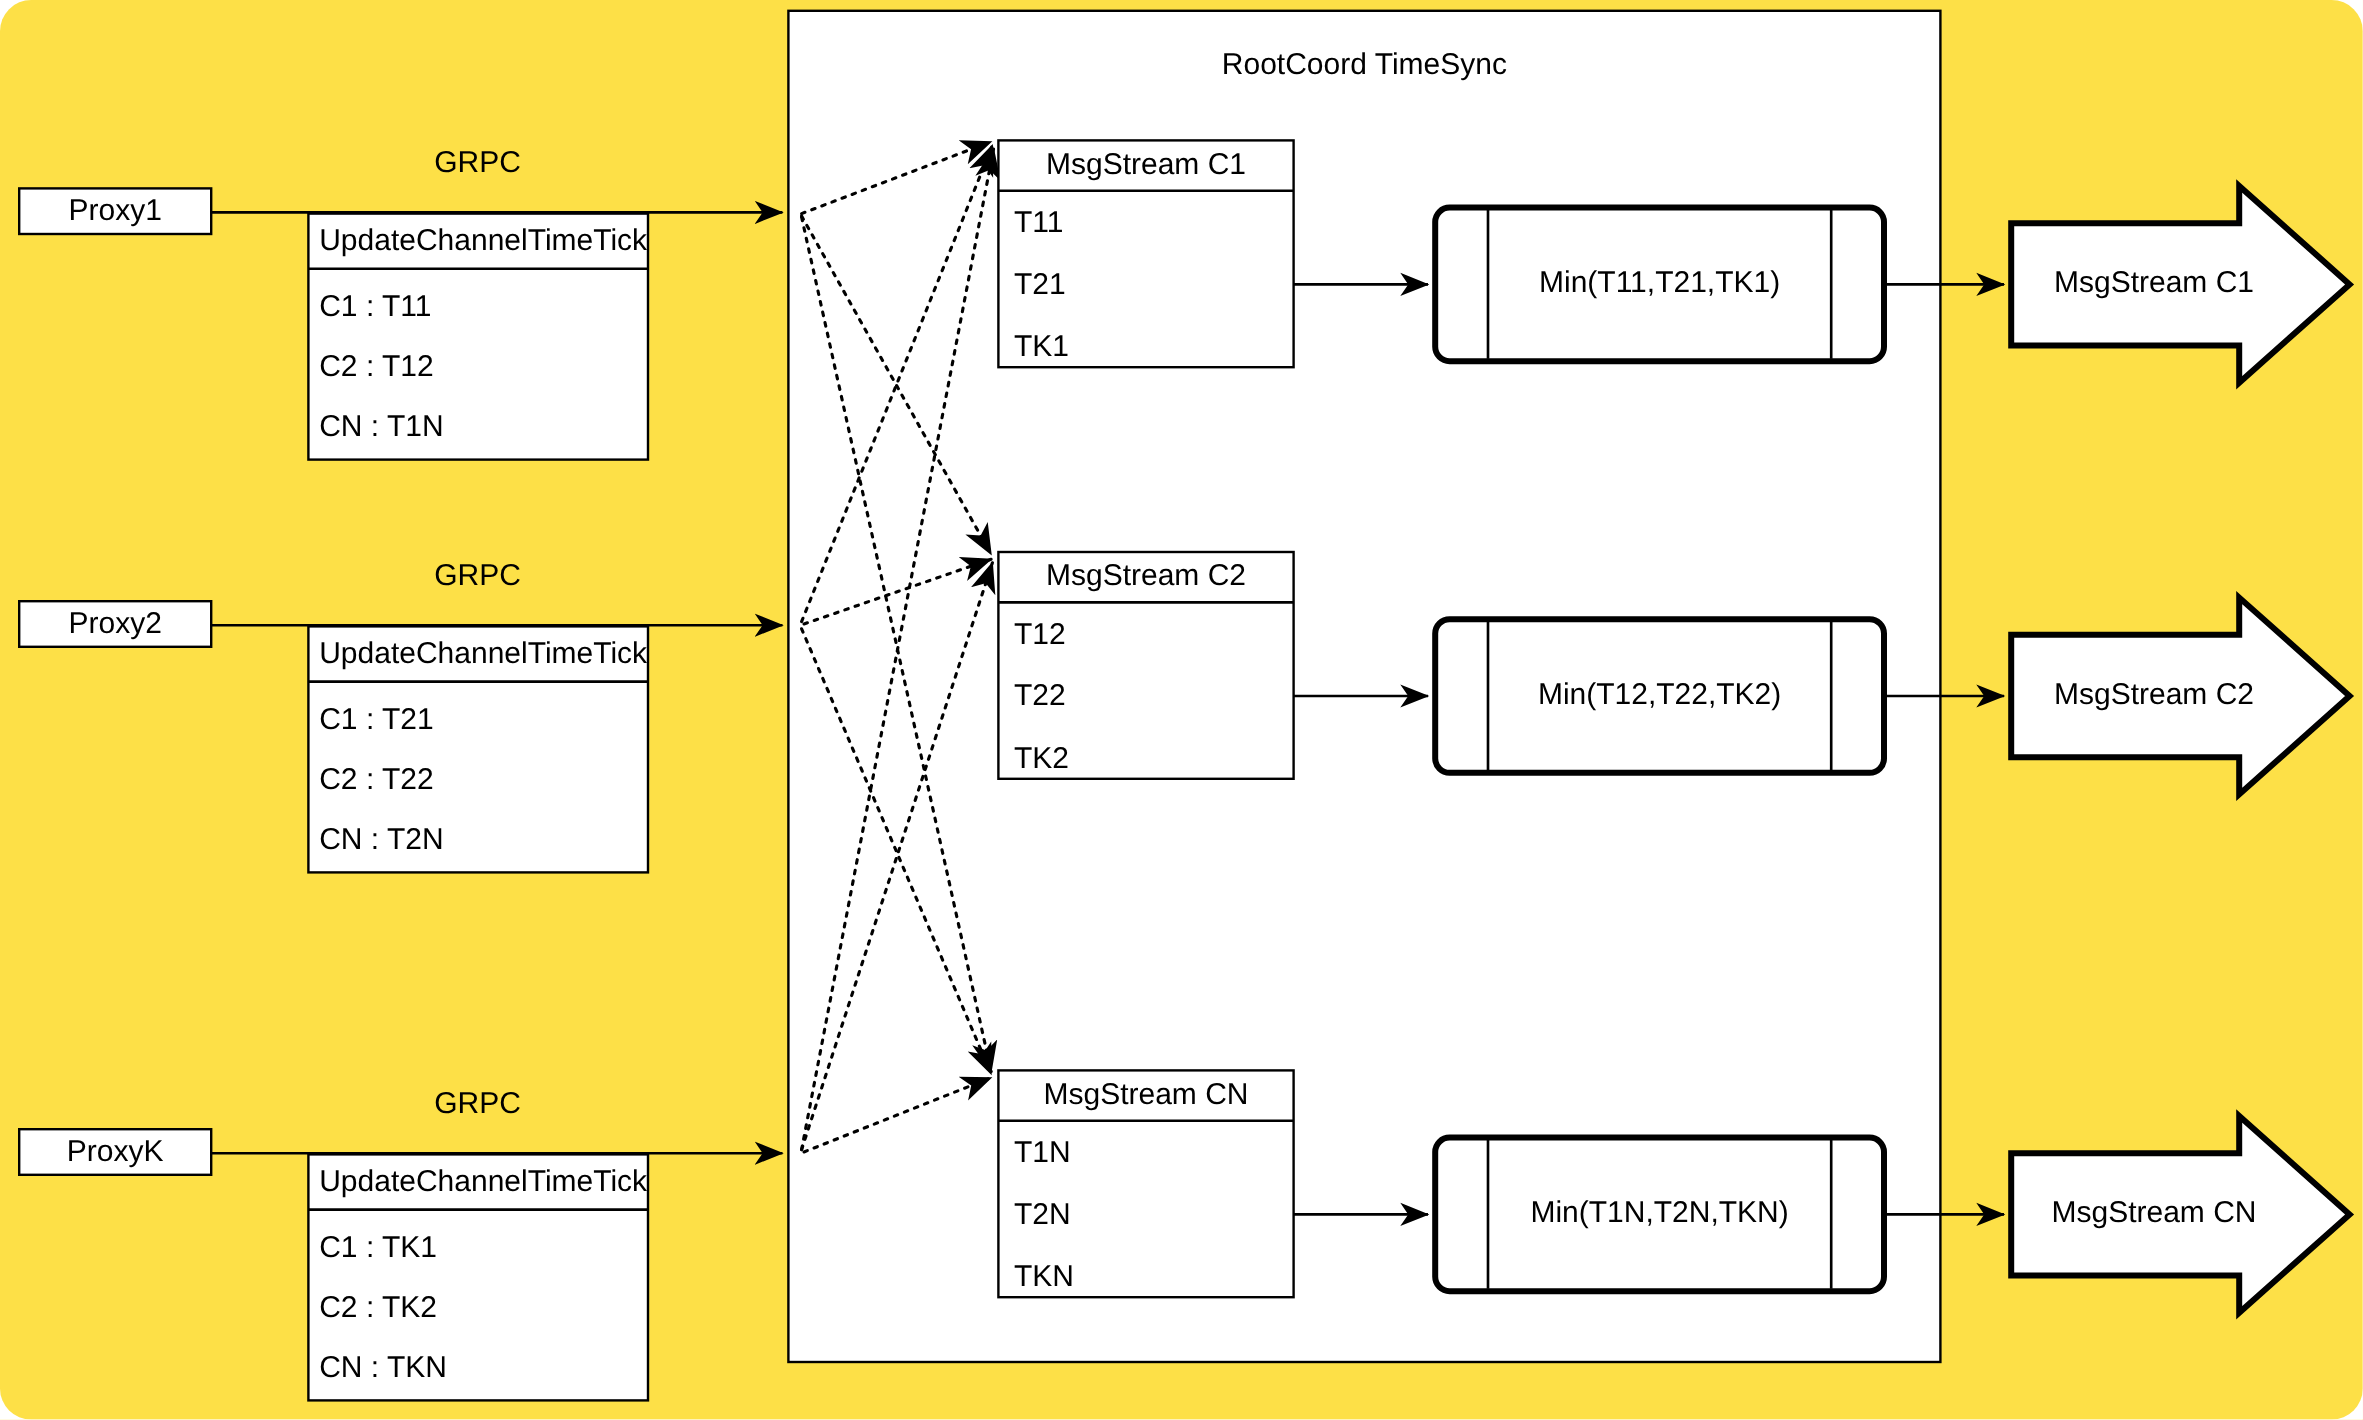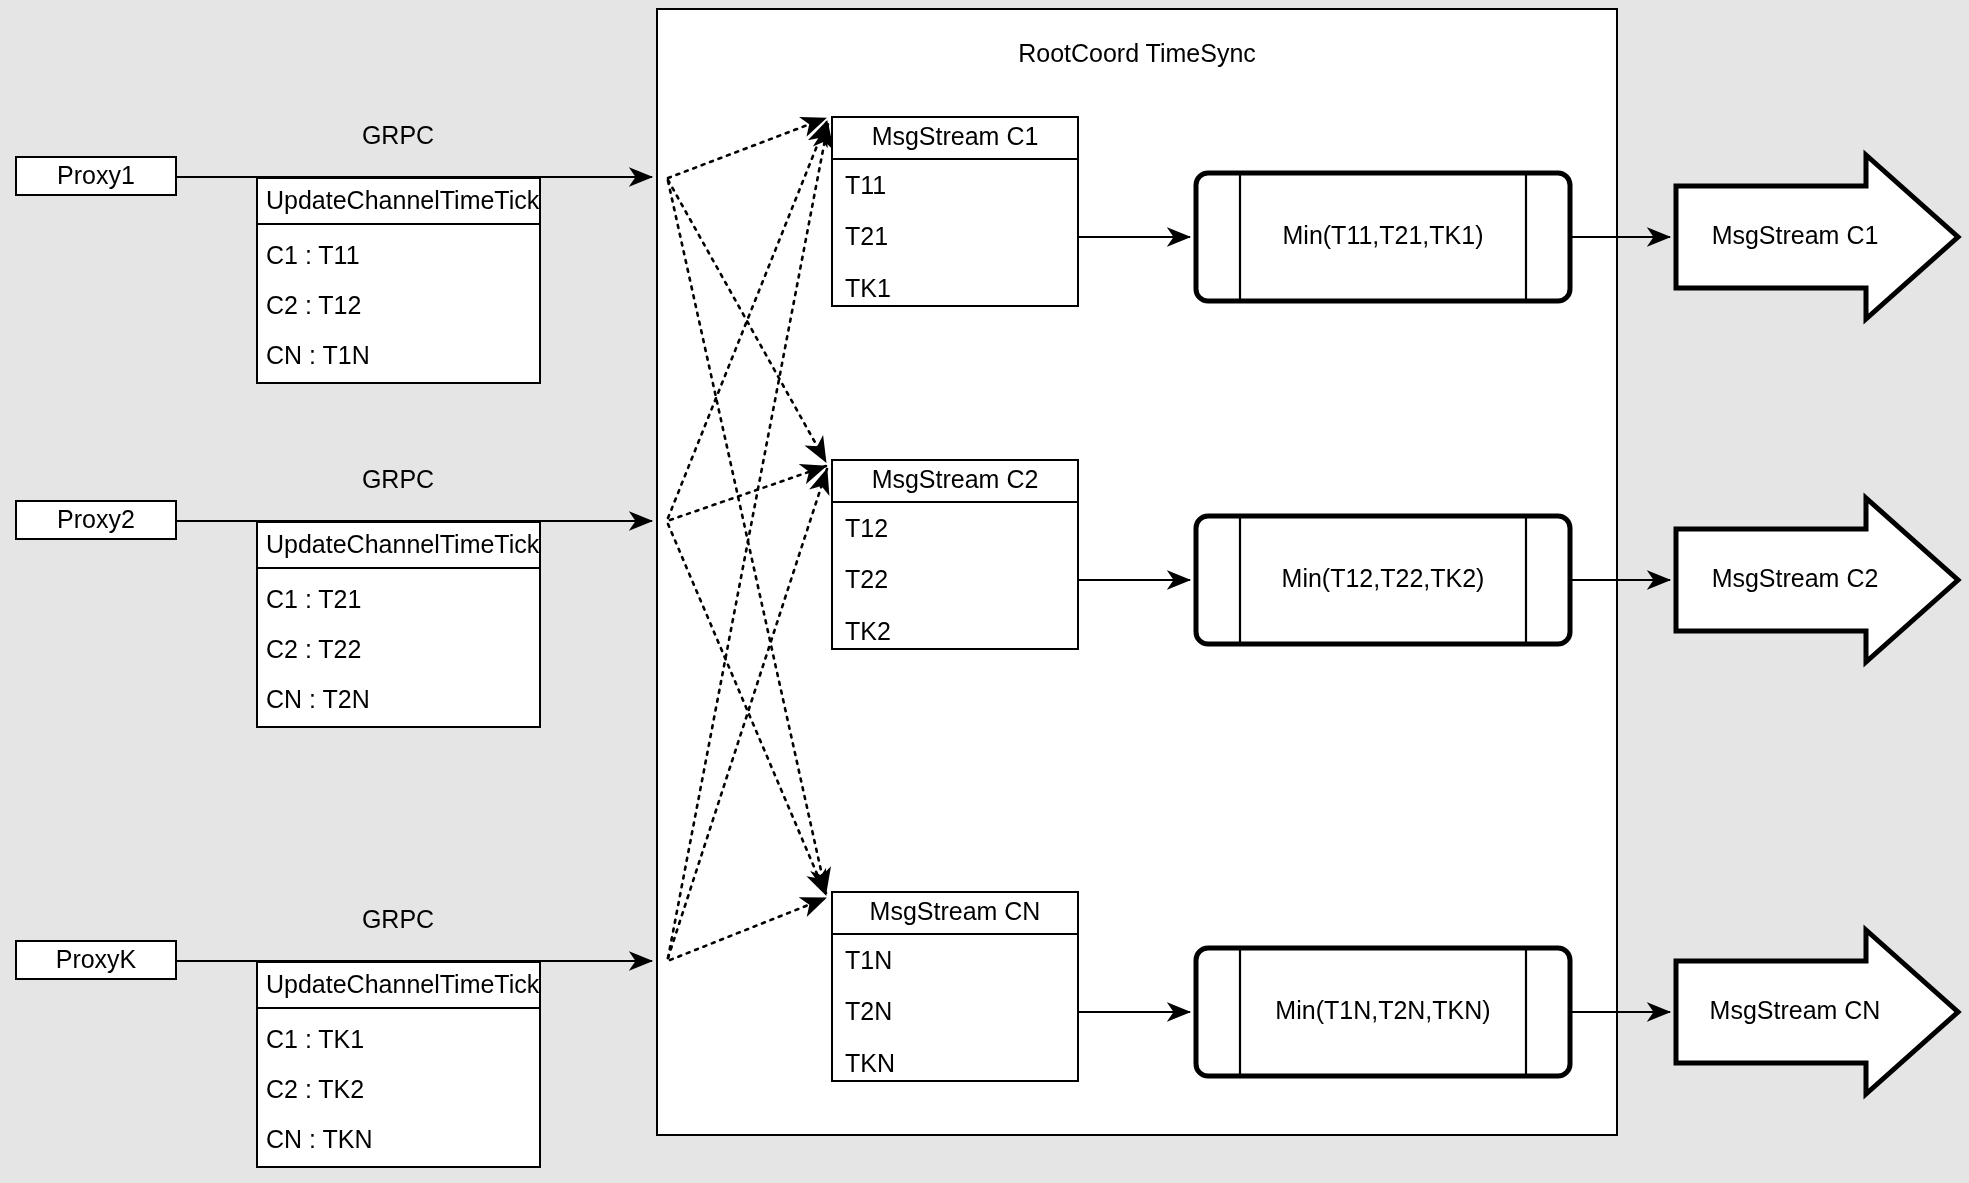--- a/index.html
+++ b/index.html
@@ -5,7 +5,7 @@
   html,body{margin:0;padding:0;background:#ffffff;}
   body{width:1969px;height:1183px;overflow:hidden;
        font-family:"Liberation Sans","DejaVu Sans",sans-serif;}
-  #stage{position:relative;width:1969px;height:1183px;background:#e5e5e5;}
+  #stage{position:relative;width:1969px;height:1183px;background:#fde047;border-radius:26px;}
   svg{position:absolute;left:0;top:0;}
   .shp{fill:#ffffff;stroke:#000000;}
   .thin{stroke-width:2;}

